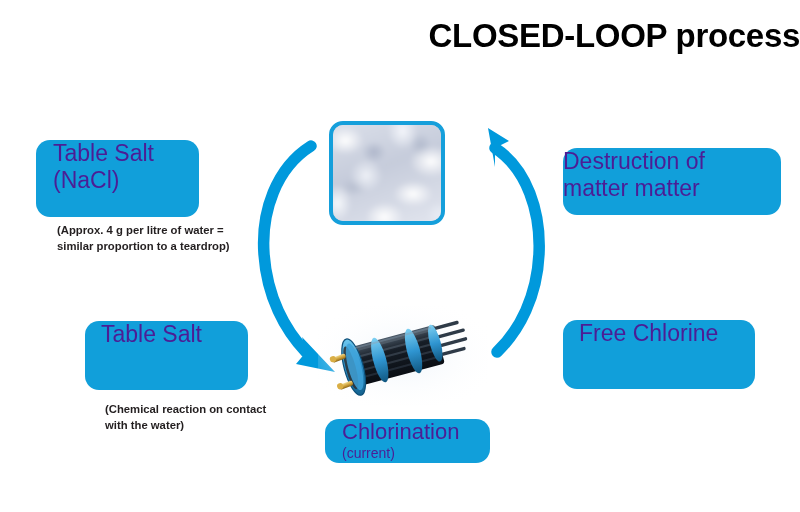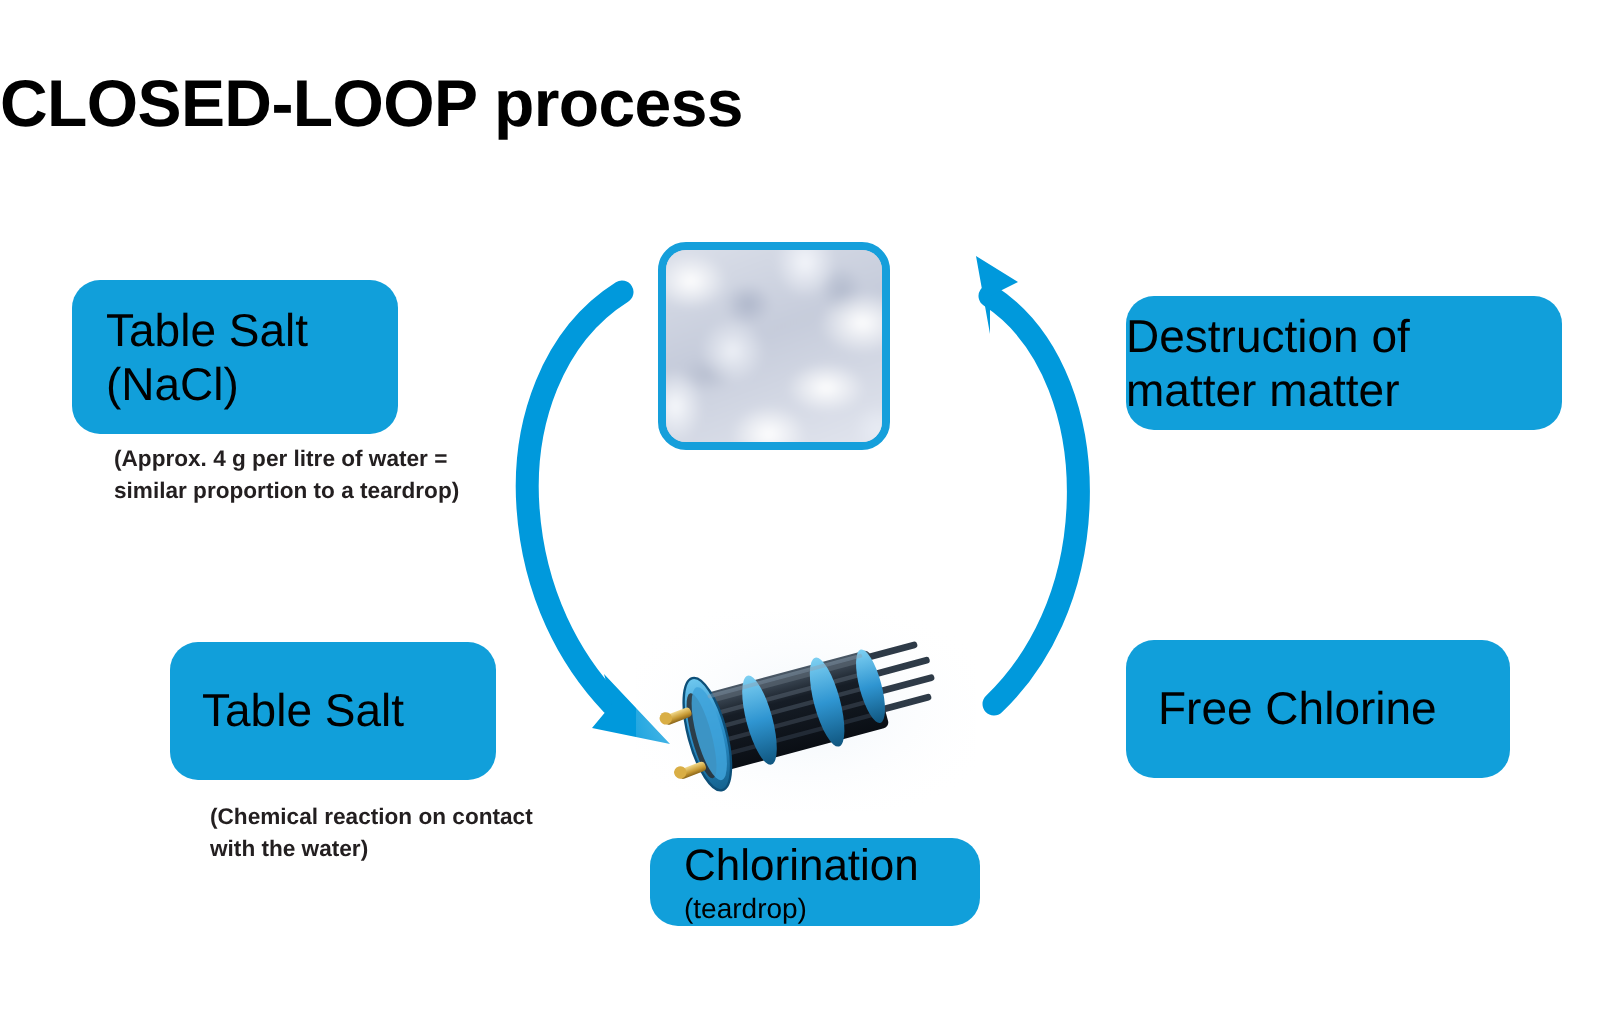--- a/index.html
+++ b/index.html
@@ -24,9 +24,9 @@
   #title {
     position: absolute;
     left: 0;
-    top: 33px;
+    top: 17px;
     width: 800px;
-    text-align: left;
+    text-align: right;
     font-size: 33px;
     font-weight: bold;
     color: #000000;

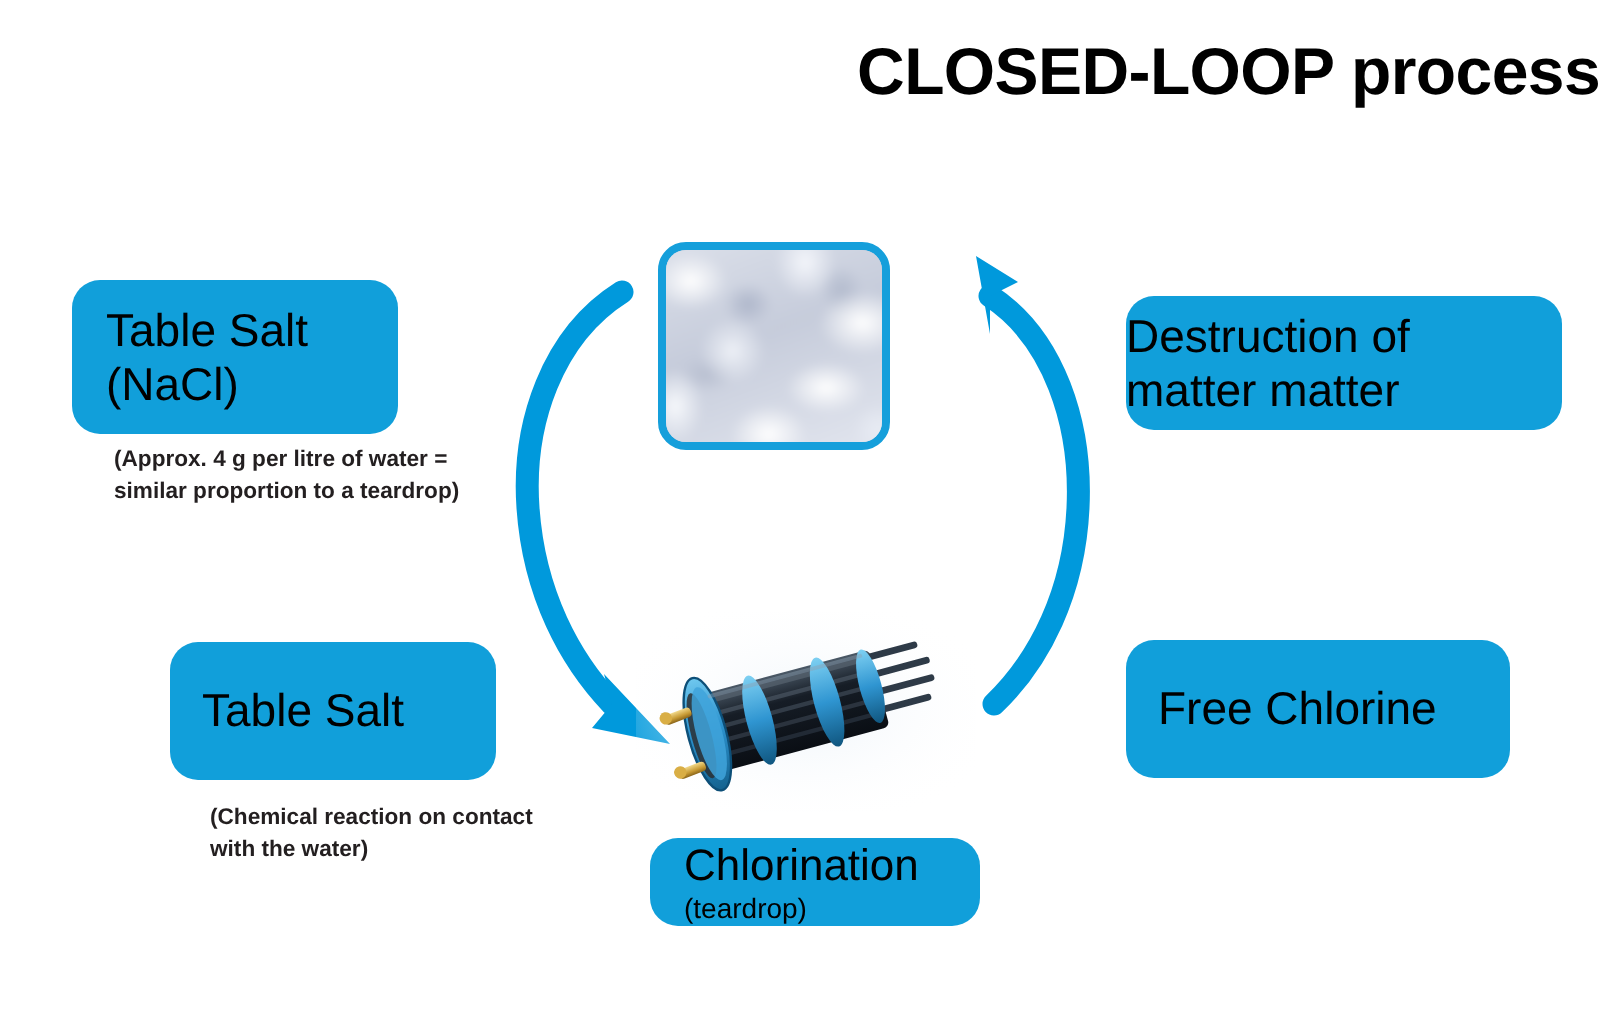--- a/index.html
+++ b/index.html
@@ -39,11 +39,10 @@
     position: absolute;
     background: #119FDA;
     border-radius: 14px;
-    color: #000000;
+    color: #4c1d95;
     box-sizing: border-box;
     display: flex;
     flex-direction: column;
-    justify-content: center;
   }
   .blue-box .line {
     display: block;

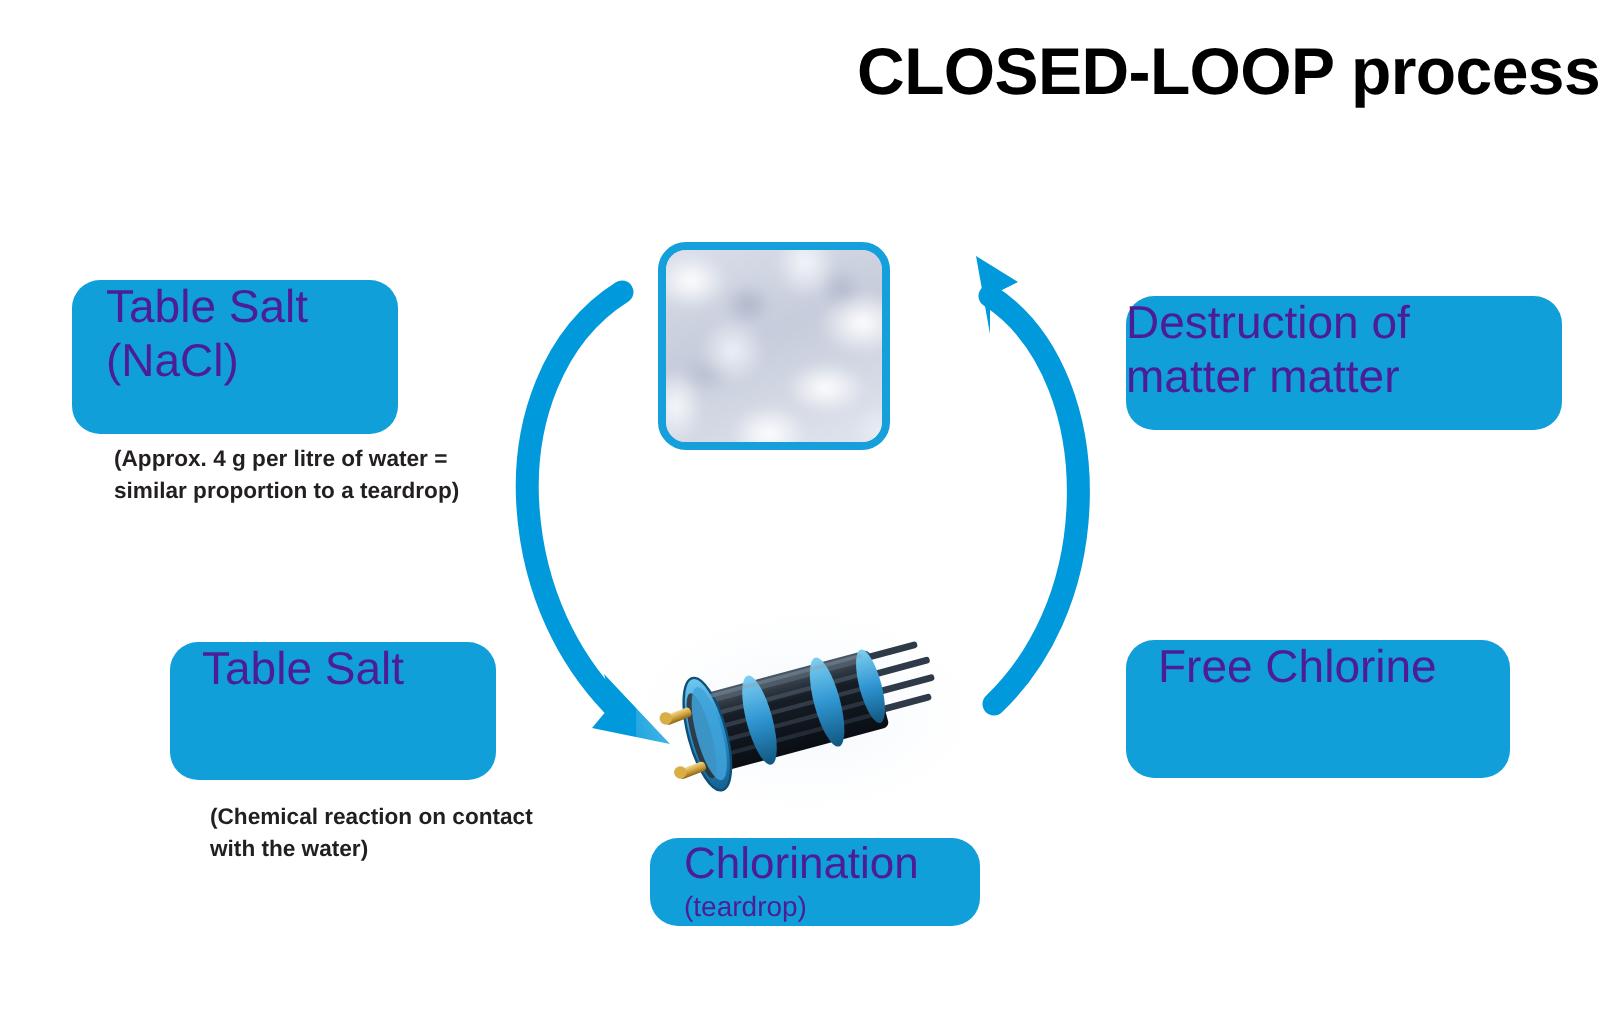--- a/index.html
+++ b/index.html
@@ -259,7 +259,7 @@
 
   <div class="blue-box" id="box-chlorination">
     <span class="line bb-main">Chlorination</span>
-    <span class="line bb-sub">(teardrop)</span>
+    <span class="line bb-sub">(current)</span>
   </div>
 
 </div>

